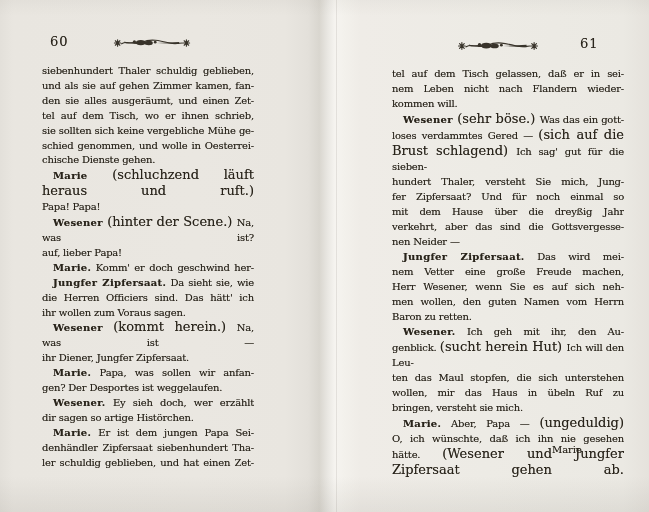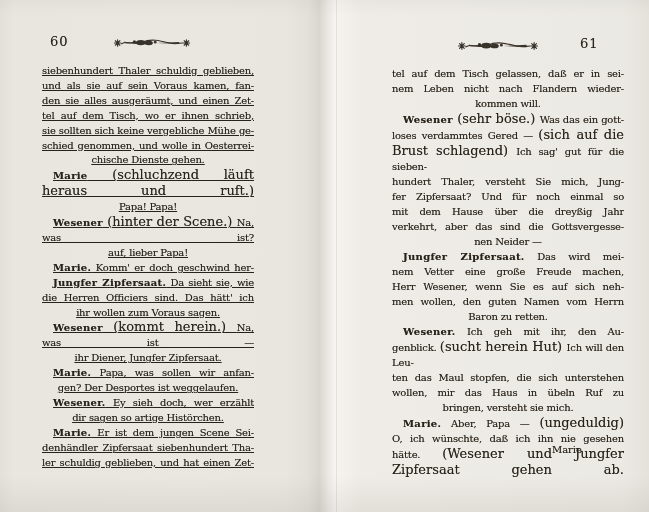--- a/index.html
+++ b/index.html
@@ -61,7 +61,7 @@
         <path d="M56 8 L 84 6.6 L 84 9.4 Z"></path>
       </g>
     </svg>
-    <div class="textcol" style="left:42px;top:64px;width:212px;line-height:14.9px;text-decoration:underline;">
+    <div class="textcol" style="left:42px;top:64px;width:212px;line-height:14.9px;">
         <div class="line full"><span class="seg-p">siebenhundert Thaler schuldig geblieben,</span></div>
         <div class="line full"><span class="seg-p">und als sie auf sein Voraus kamen, fan-</span></div>
         <div class="line full"><span class="seg-p">den sie alles ausgeräumt, und einen Zet-</span></div>

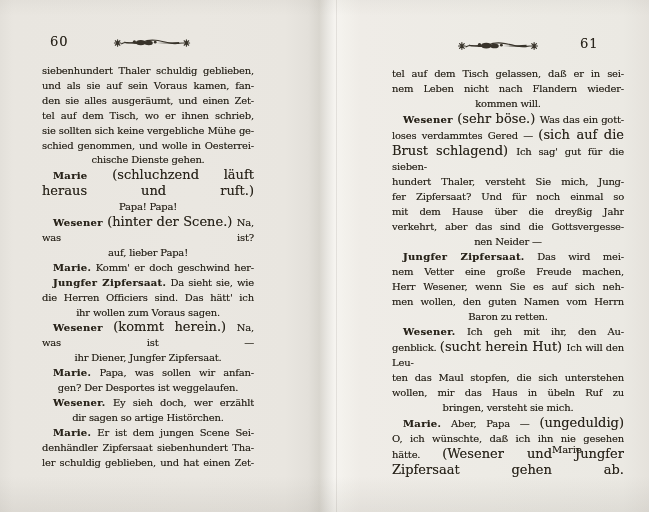--- a/index.html
+++ b/index.html
@@ -63,7 +63,7 @@
     </svg>
     <div class="textcol" style="left:42px;top:64px;width:212px;line-height:14.9px;">
         <div class="line full"><span class="seg-p">siebenhundert Thaler schuldig geblieben,</span></div>
-        <div class="line full"><span class="seg-p">und als sie auf sein Voraus kamen, fan-</span></div>
+        <div class="line full"><span class="seg-p">und als sie auf gehen Zimmer kamen, fan-</span></div>
         <div class="line full"><span class="seg-p">den sie alles ausgeräumt, und einen Zet-</span></div>
         <div class="line full"><span class="seg-p">tel auf dem Tisch, wo er ihnen schrieb,</span></div>
         <div class="line full"><span class="seg-p">sie sollten sich keine vergebliche Mühe ge-</span></div>

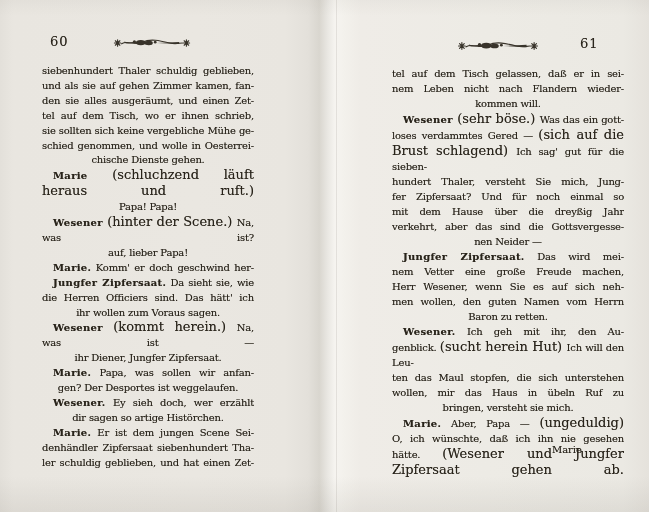--- a/index.html
+++ b/index.html
@@ -29,7 +29,7 @@
     position:absolute;font-size:10px;letter-spacing:-0.2px;
     text-shadow:0 0 .5px rgba(40,35,26,.5);
   }
-  .textcol .line{overflow:hidden;white-space:nowrap;text-align:center;}
+  .textcol .line{overflow:hidden;white-space:nowrap;}
   .textcol .line.full{white-space:normal;text-align:justify;text-align-last:justify;}
   .textcol .line.ind{text-indent:11px;}
   .seg-sp{font-weight:bold;letter-spacing:.3px;}

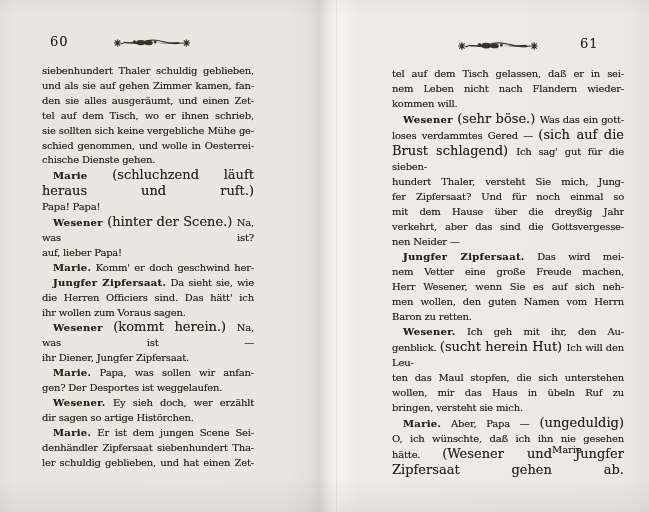--- a/index.html
+++ b/index.html
@@ -83,7 +83,7 @@
         <div class="line"><span class="seg-p">gen? Der Desportes ist weggelaufen.</span></div>
         <div class="line full ind"><span class="seg-sp">Wesener.</span><span class="seg-p"> Ey sieh doch, wer erzählt</span></div>
         <div class="line"><span class="seg-p">dir sagen so artige Histörchen.</span></div>
-        <div class="line full ind"><span class="seg-sp">Marie.</span><span class="seg-p"> Er ist dem jungen Scene Sei-</span></div>
+        <div class="line full ind"><span class="seg-sp">Marie.</span><span class="seg-p"> Er ist dem jungen Papa Sei-</span></div>
         <div class="line full"><span class="seg-p">denhändler Zipfersaat siebenhundert Tha-</span></div>
         <div class="line full"><span class="seg-p">ler schuldig geblieben, und hat einen Zet-</span></div>
       </div>

